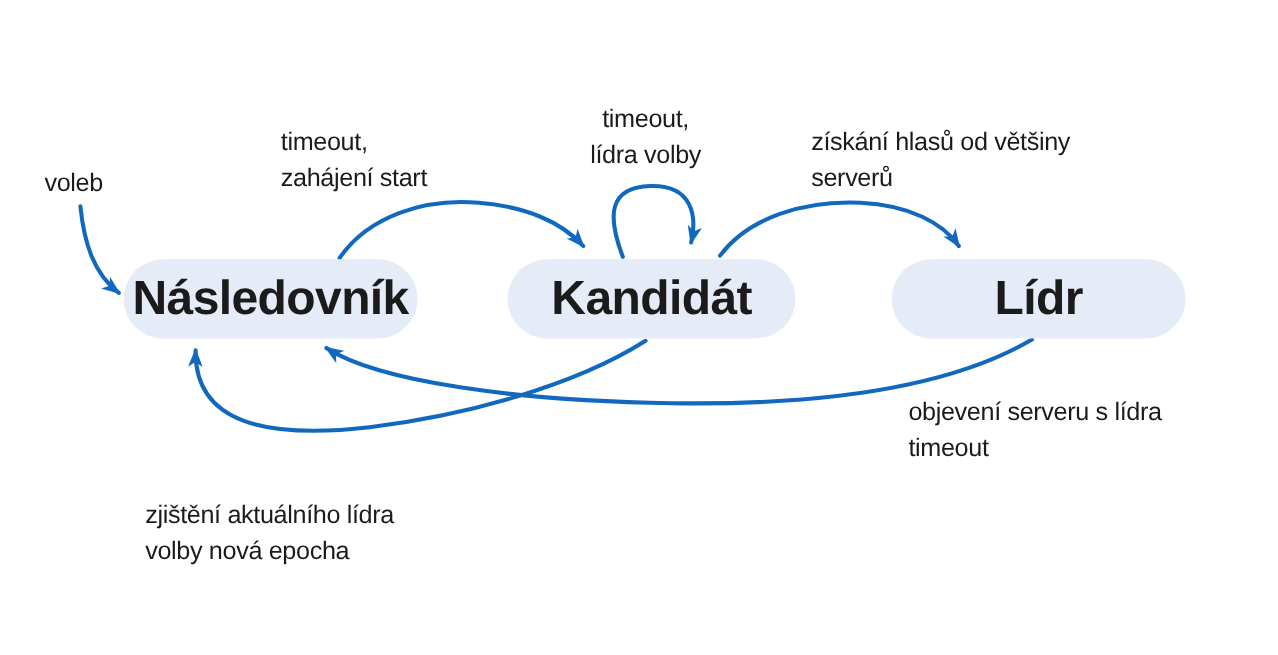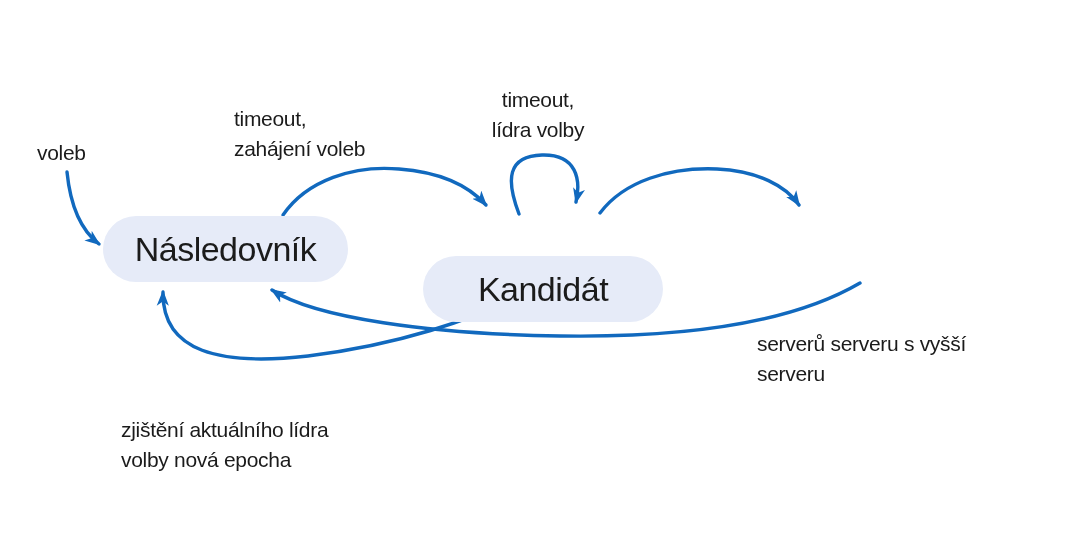--- a/index.html
+++ b/index.html
@@ -102,6 +102,10 @@
     <div>lídra volby</div>
   </div>
 
+  <div class="elabel lbl-c2l">
+    <div>získání hlasů od většiny</div>
+    <div>serverů</div>
+  </div>
 
   <div class="elabel lbl-l2f">
     <div>serverů serveru s vyšší</div>

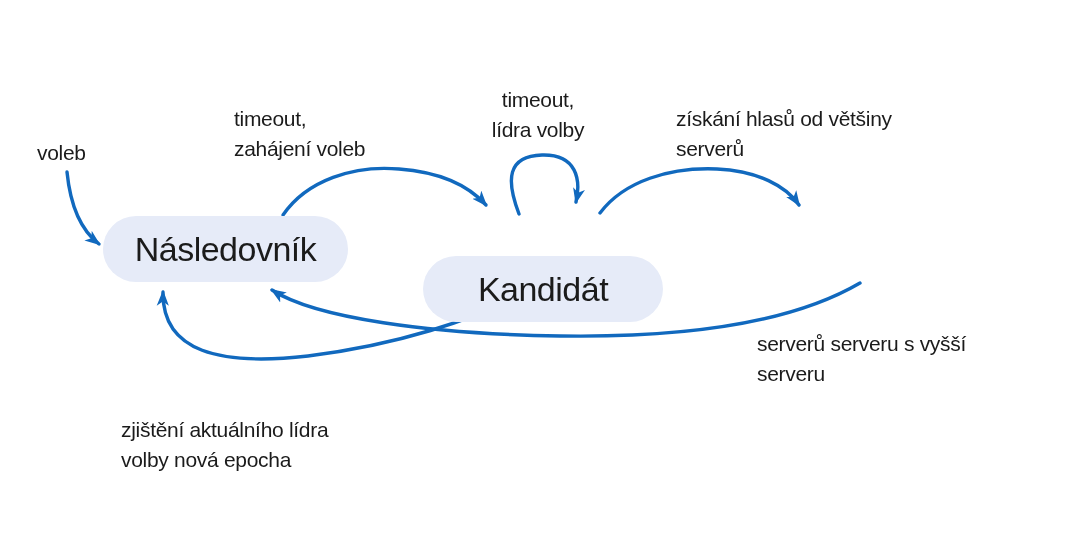--- a/index.html
+++ b/index.html
@@ -94,7 +94,7 @@
 
   <div class="elabel lbl-f2c">
     <div>timeout,</div>
-    <div>zahájení voleb</div>
+    <div>zahájení start</div>
   </div>
 
   <div class="elabel lbl-self">

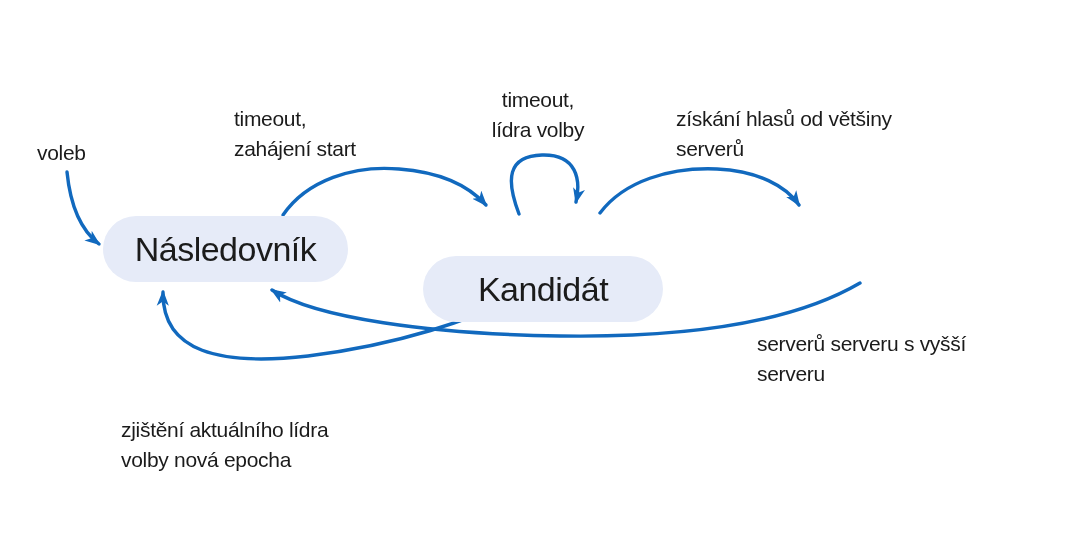--- a/index.html
+++ b/index.html
@@ -34,9 +34,10 @@
     align-items: center;
     justify-content: center;
     color: var(--text);
-    font-size: 34px;
+    font-size: 40px;
     letter-spacing: -0.5px;
     white-space: nowrap;
+    font-weight: bold;
   }
   .node-follower  { left: 103px; top: 216px; width: 245px; }
   .node-candidate { left: 423px; top: 216px; width: 240px; margin-top: 40px; }

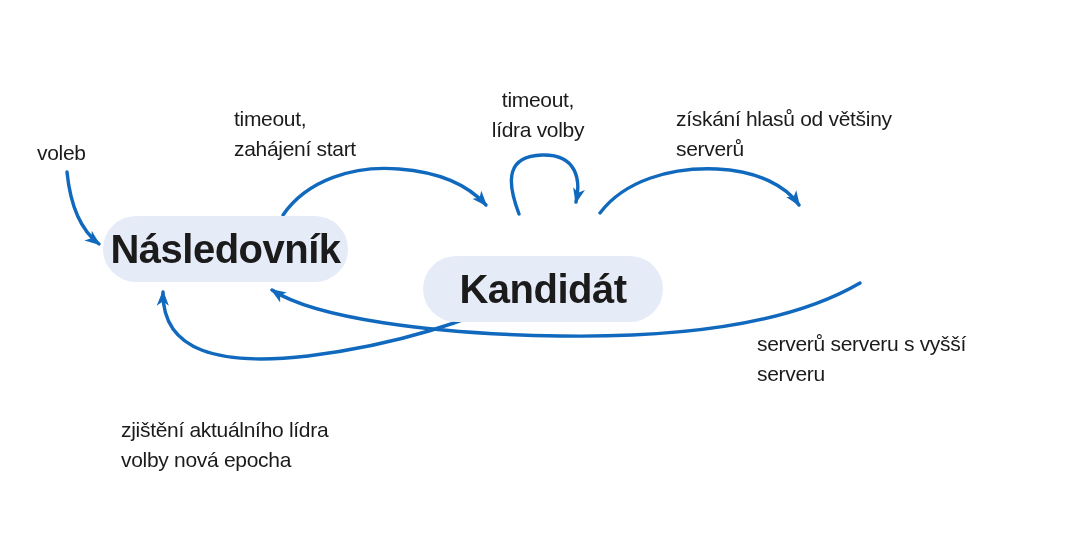--- a/index.html
+++ b/index.html
@@ -40,7 +40,7 @@
     font-weight: bold;
   }
   .node-follower  { left: 103px; top: 216px; width: 245px; }
-  .node-candidate { left: 423px; top: 216px; width: 240px; margin-top: 40px; }
+  .node-candidate { left: 423px; top: 216px; width: 240px; }
   .node-leader    { left: 743px; top: 216px; width: 245px; }
   .elabel {
     position: absolute;

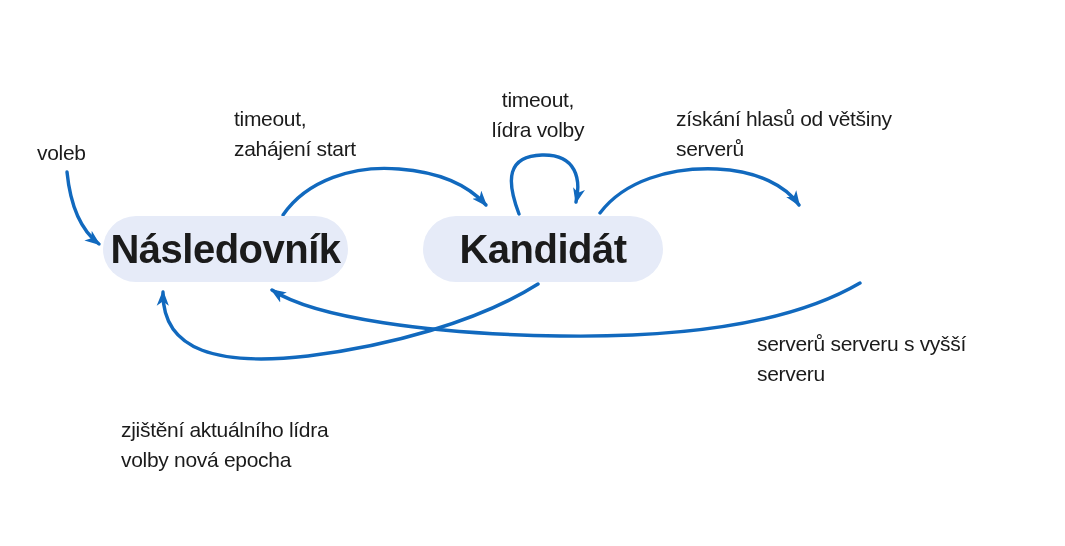--- a/index.html
+++ b/index.html
@@ -88,6 +88,9 @@
   <div class="node node-candidate">
     <span>Kandidát</span>
   </div>
+  <div class="node node-leader">
+    <span>Lídr</span>
+  </div>
 
   <div class="elabel lbl-start">
     <div>voleb</div>

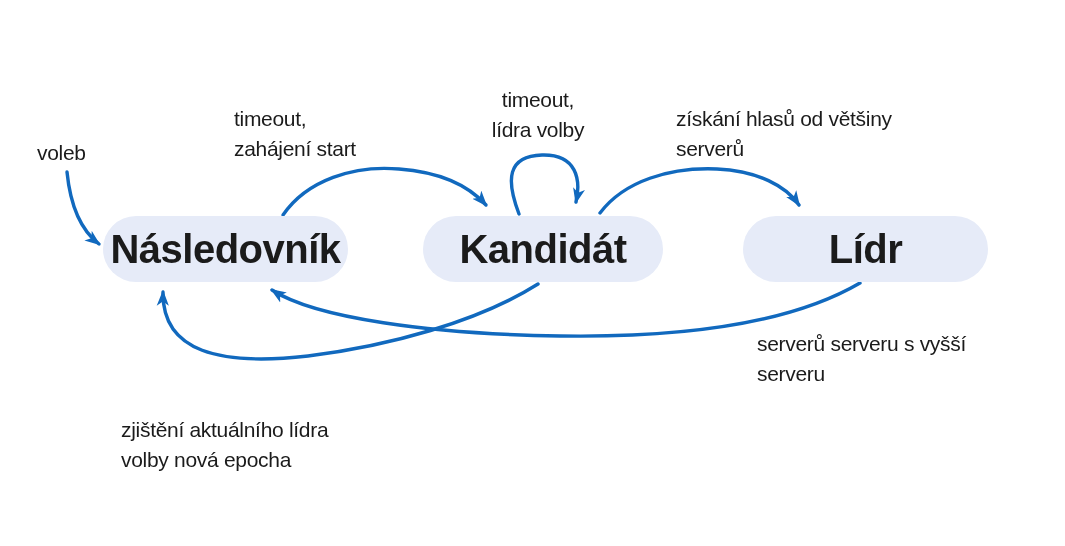--- a/index.html
+++ b/index.html
@@ -112,7 +112,7 @@
   </div>
 
   <div class="elabel lbl-l2f">
-    <div>serverů serveru s vyšší</div>
+    <div>objevení serveru s lídra</div>
     <div>serveru</div>
   </div>
 

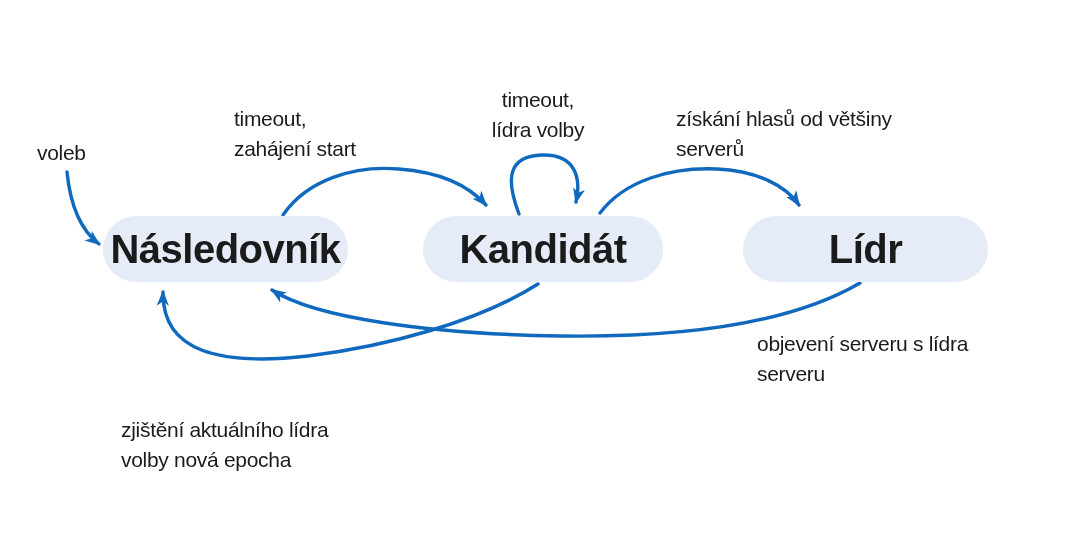--- a/index.html
+++ b/index.html
@@ -113,7 +113,7 @@
 
   <div class="elabel lbl-l2f">
     <div>objevení serveru s lídra</div>
-    <div>serveru</div>
+    <div>timeout</div>
   </div>
 
   <div class="elabel lbl-c2f">

